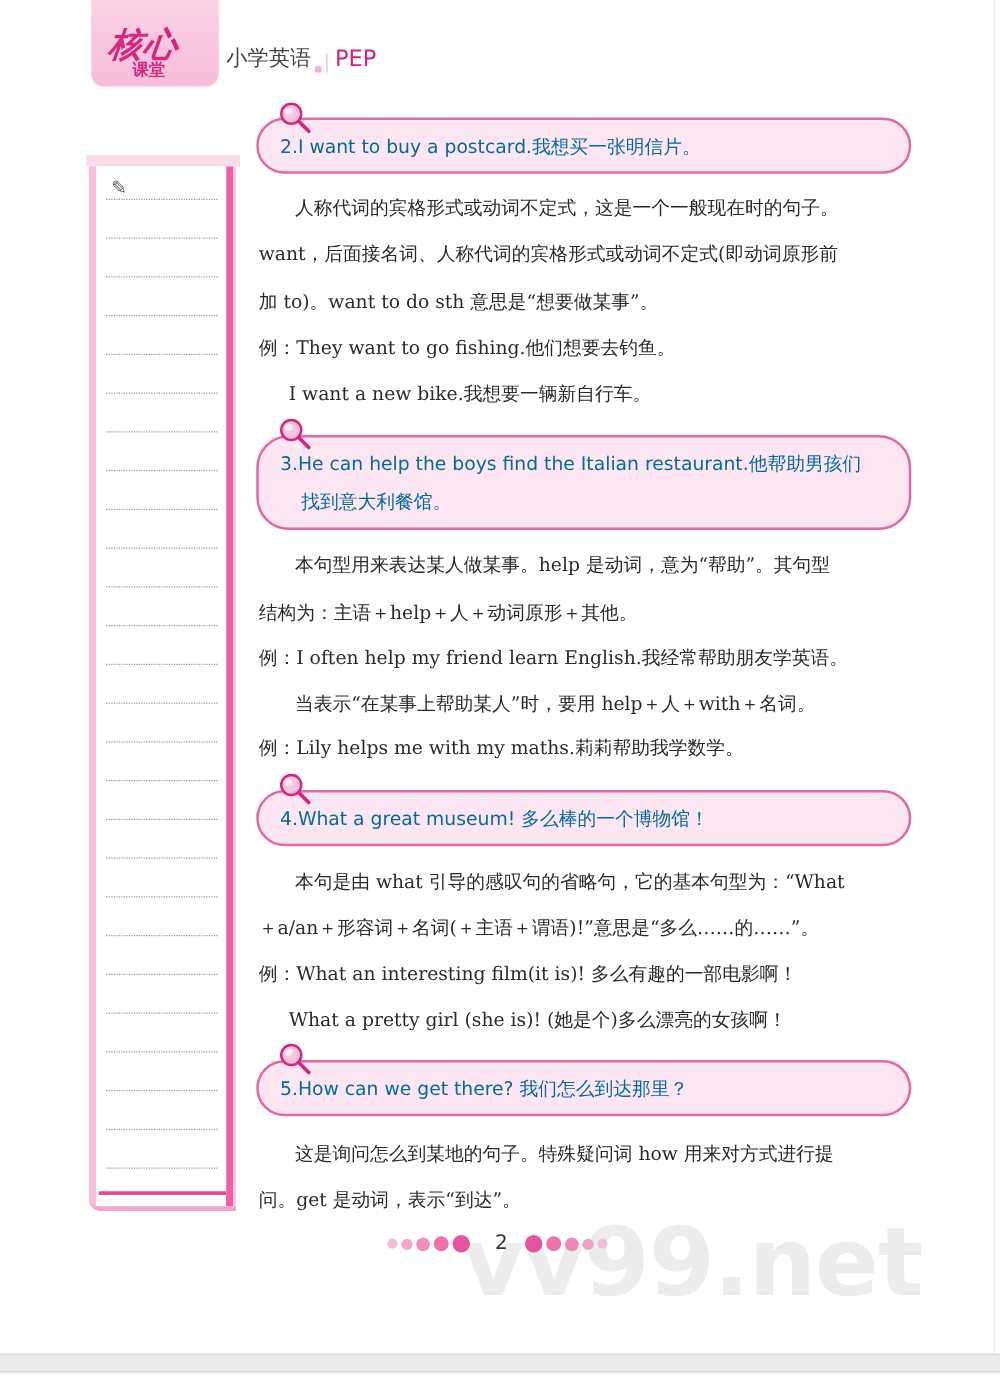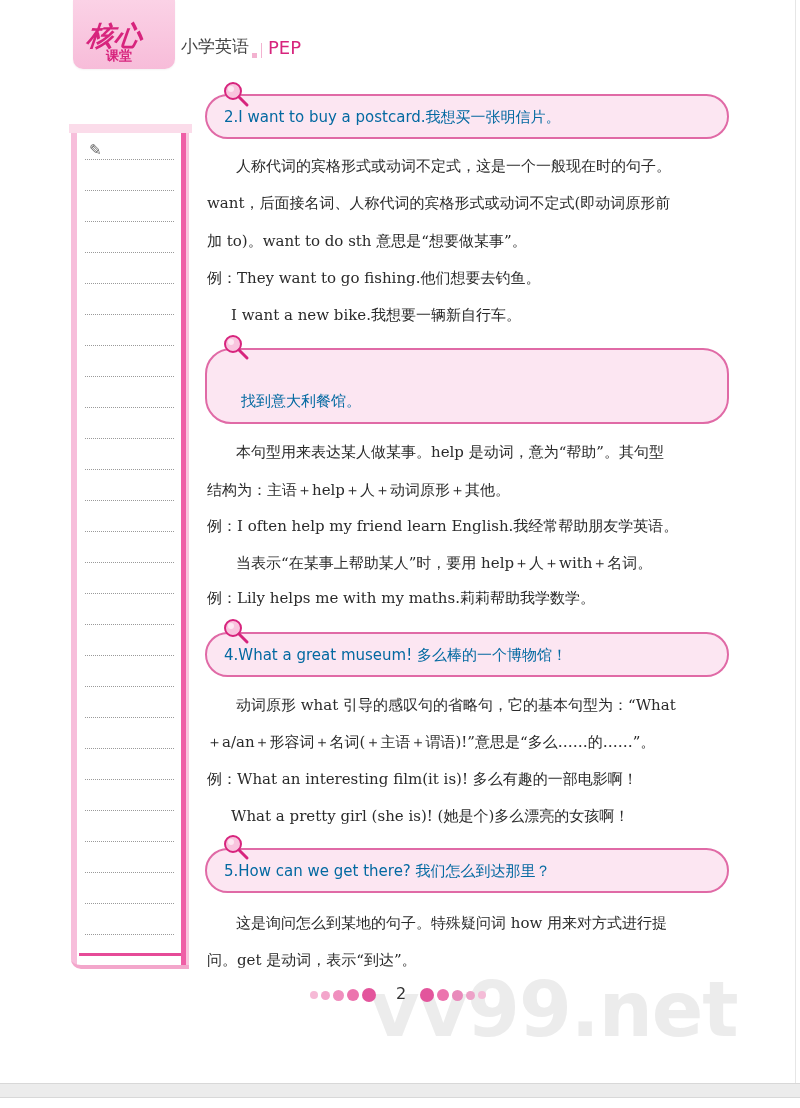--- a/index.html
+++ b/index.html
@@ -169,6 +169,7 @@
   <div class="para" style="top:305px;left:31px;">I want a new bike.我想要一辆新自行车。</div>
 
   <div class="pill" style="top:348px;height:76px;">
+    <span class="pill-text" style="top:12px;">3.He can help the boys find the Italian restaurant.他帮助男孩们</span>
     <span class="pill-text" style="top:42px;left:34px;">找到意大利餐馆。</span>
   </div>
   <svg class="magnifier" style="left:22px;top:333px;" viewBox="0 0 30 30">

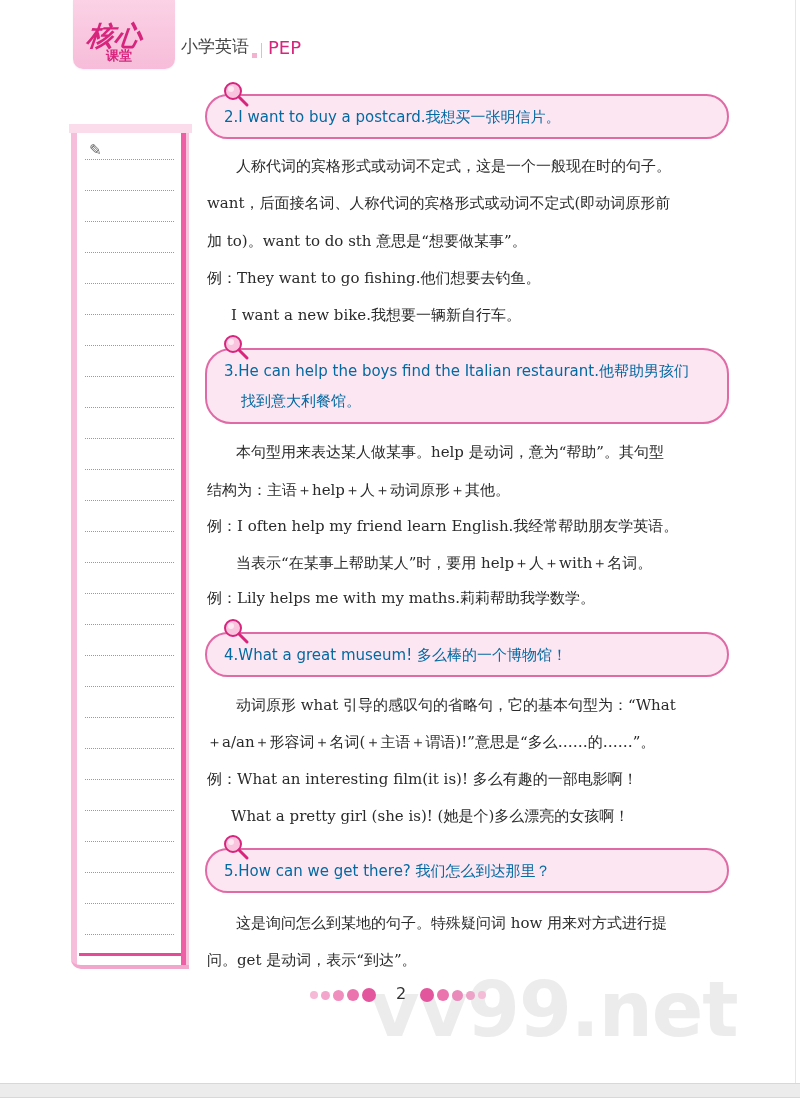--- a/index.html
+++ b/index.html
@@ -191,7 +191,7 @@
     <circle cx="9" cy="9" r="3" fill="#fde8f2"></circle>
     <line x1="17" y1="17" x2="25" y2="25" stroke="#d7247d" stroke-width="3" stroke-linecap="round"></line>
   </svg>
-  <div class="para indent" style="top:695px;">动词原形 what 引导的感叹句的省略句，它的基本句型为：“What</div>
+  <div class="para indent" style="top:695px;">本句是由 what 引导的感叹句的省略句，它的基本句型为：“What</div>
   <div class="para" style="top:732px;">＋a/an＋形容词＋名词(＋主语＋谓语)!”意思是“多么……的……”。</div>
   <div class="para" style="top:769px;">例：What an interesting film(it is)! 多么有趣的一部电影啊！</div>
   <div class="para" style="top:806px;left:31px;">What a pretty girl (she is)! (她是个)多么漂亮的女孩啊！</div>

